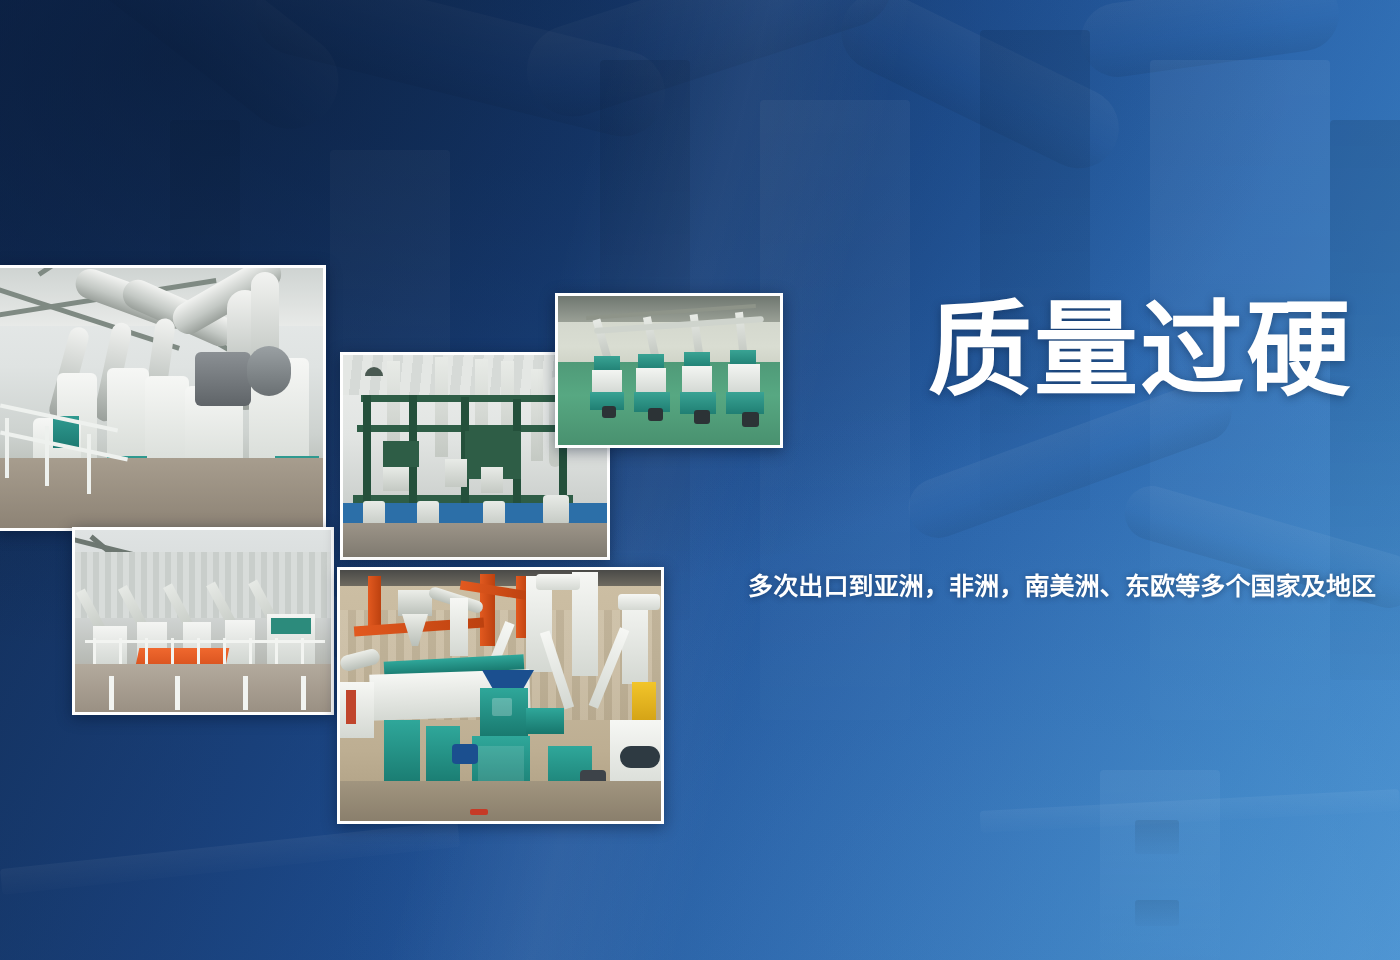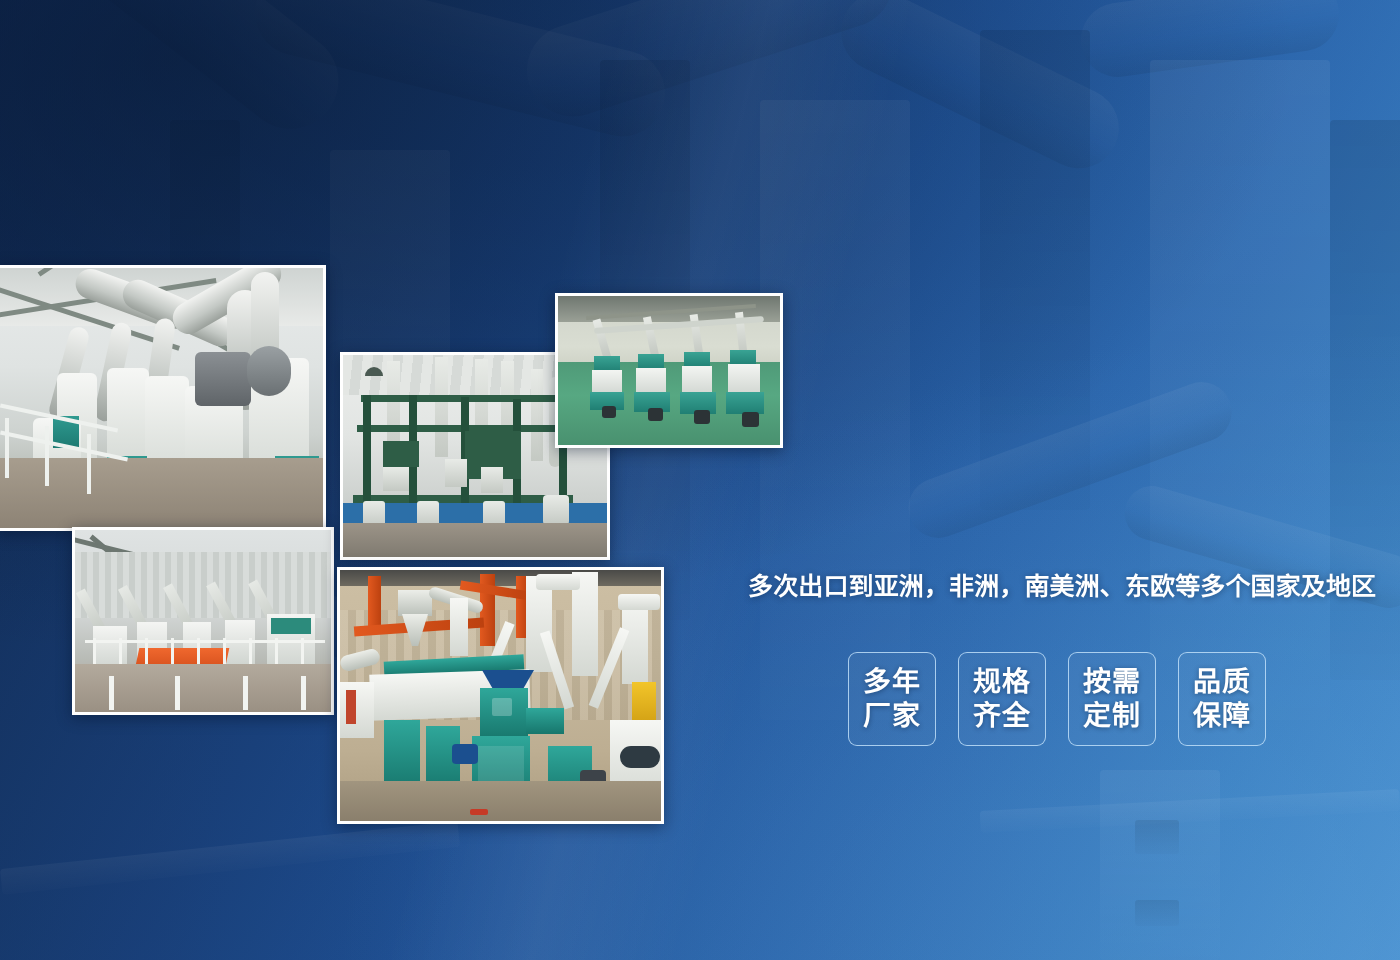--- a/index.html
+++ b/index.html
@@ -419,6 +419,7 @@
   </div>
 
   <div class="headline">
+    <div class="hl-line hl-2">质量过硬</div>
   </div>
 
   <div class="subtitle">多次出口到亚洲，非洲，南美洲、东欧等多个国家及地区</div>

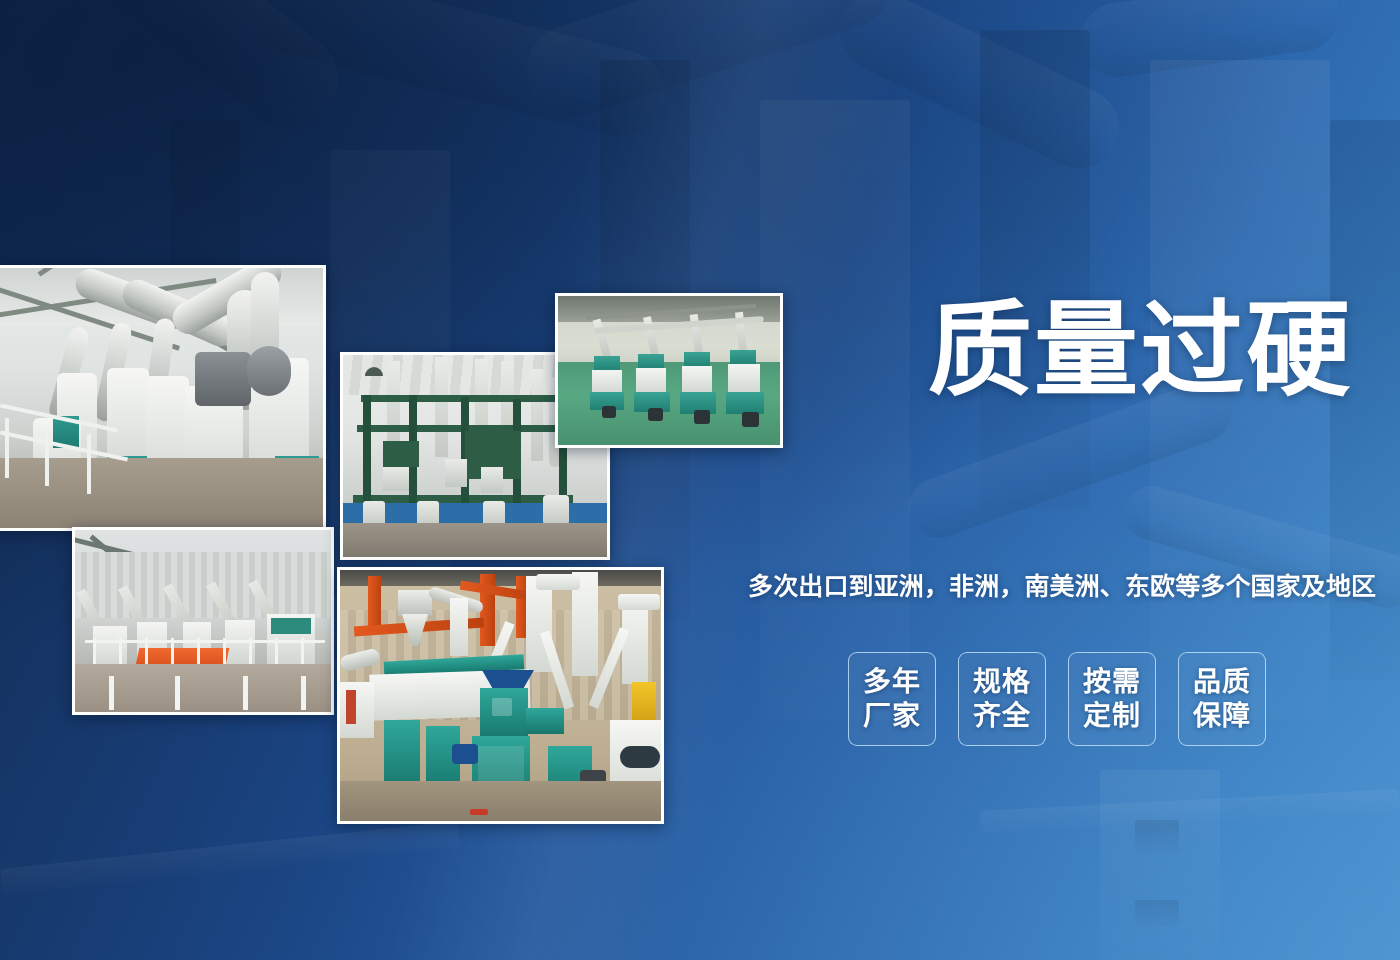--- a/index.html
+++ b/index.html
@@ -424,24 +424,6 @@
 
   <div class="subtitle">多次出口到亚洲，非洲，南美洲、东欧等多个国家及地区</div>
 
-  <div class="badges">
-    <div class="badge">
-      <span>多年</span>
-      <span>厂家</span>
-    </div>
-    <div class="badge">
-      <span>规格</span>
-      <span>齐全</span>
-    </div>
-    <div class="badge">
-      <span>按需</span>
-      <span>定制</span>
-    </div>
-    <div class="badge">
-      <span>品质</span>
-      <span>保障</span>
-    </div>
-  </div>
 
 </div>
 

